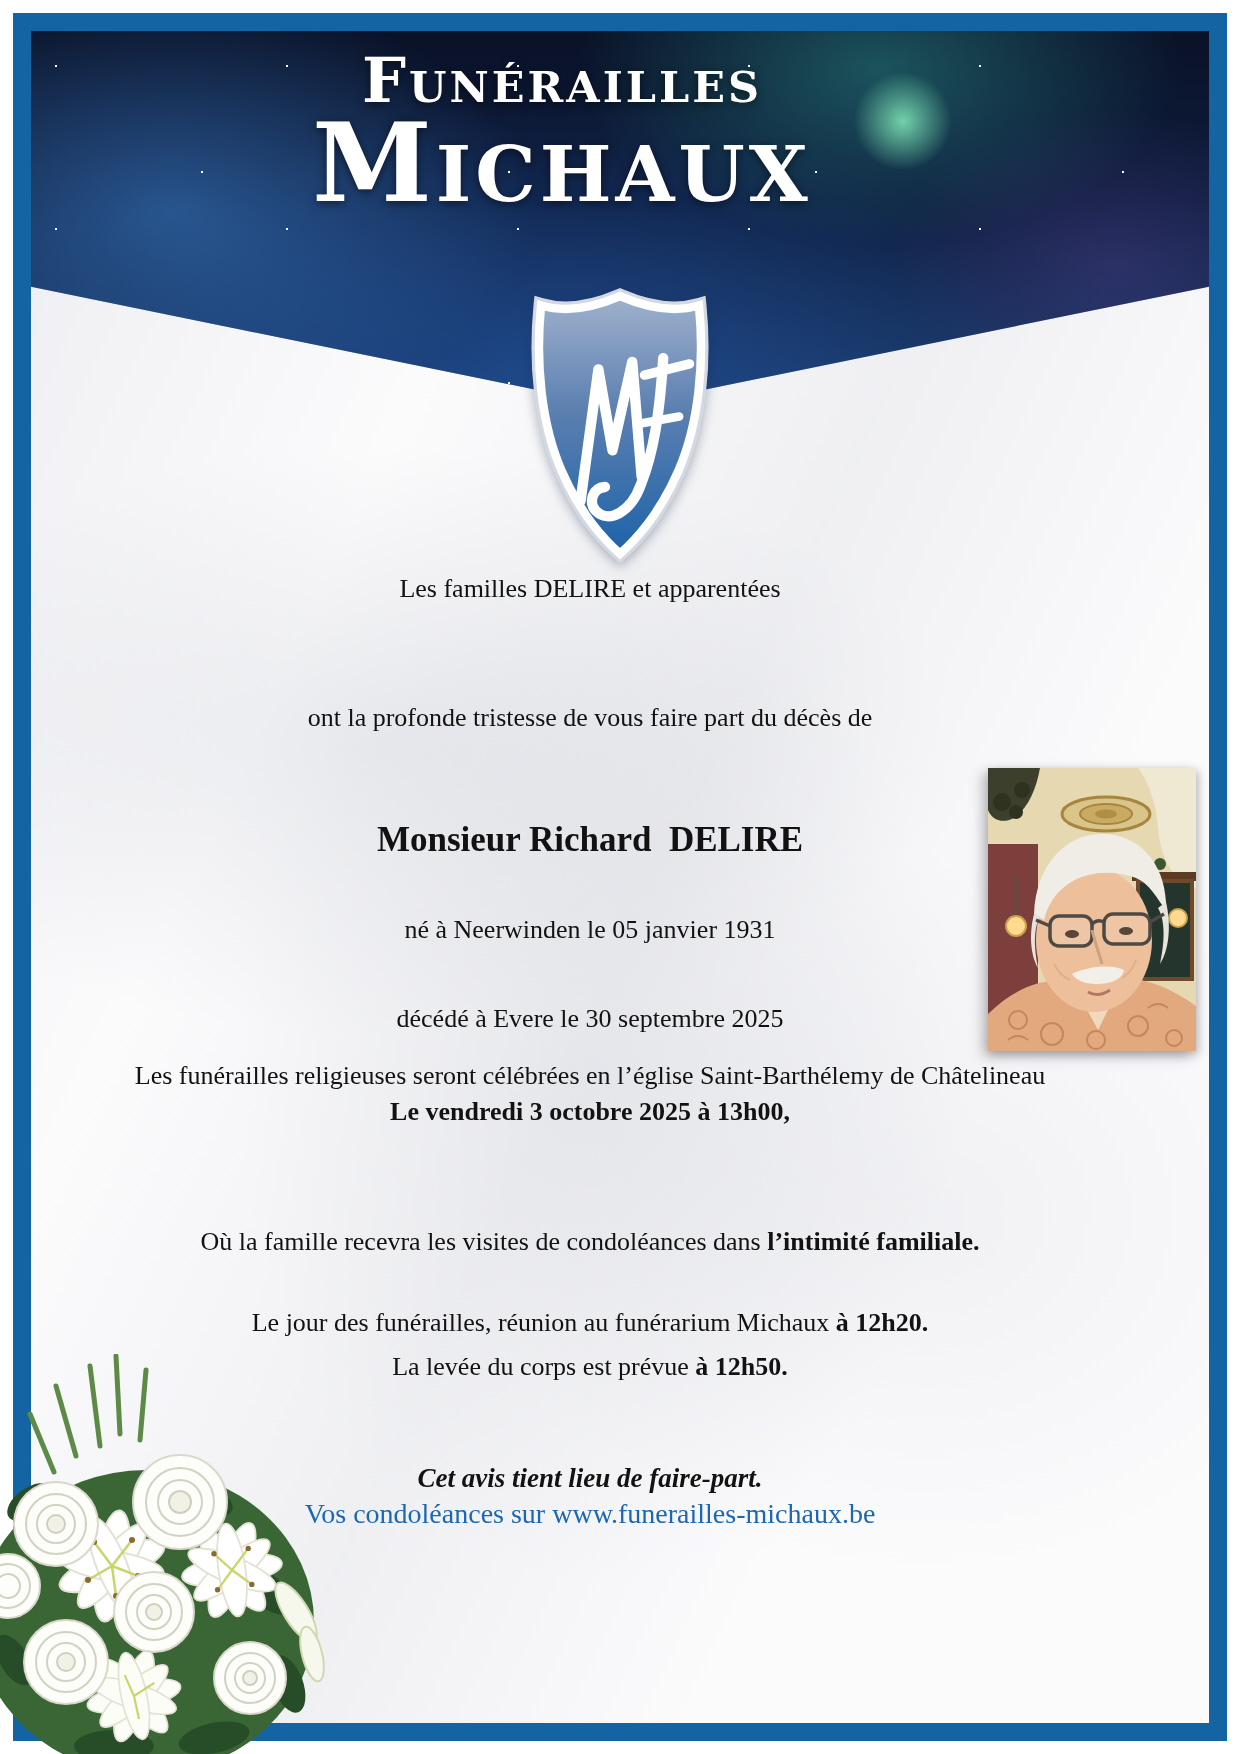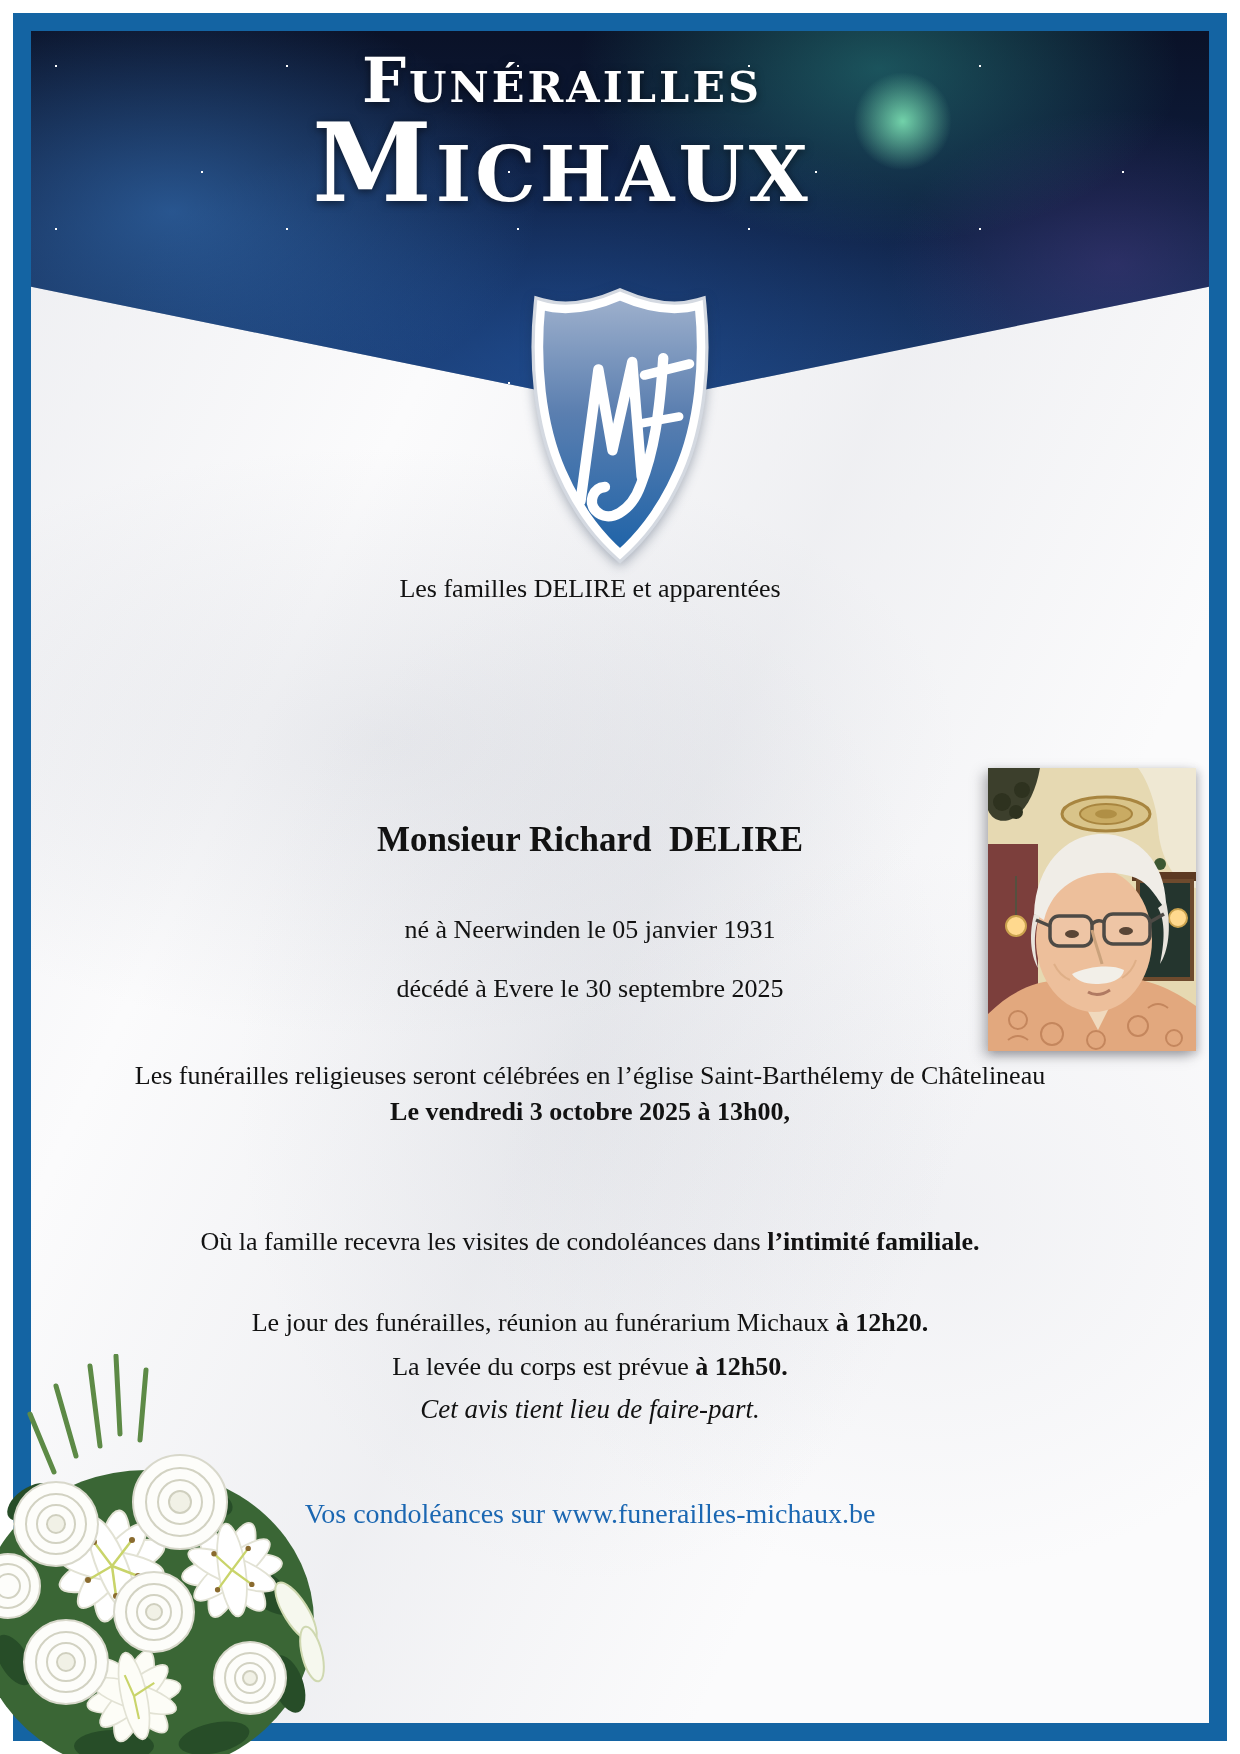--- a/index.html
+++ b/index.html
@@ -111,6 +111,7 @@
   <div class="content">
     <div class="line" style="top:571px;">Les familles DELIRE et apparentées</div>
 
+    <div class="line" style="top:700px;">ont la profonde tristesse de vous faire part du décès de</div>
 
     <div class="line name" style="top:822px;">Monsieur Richard  DELIRE</div>
 

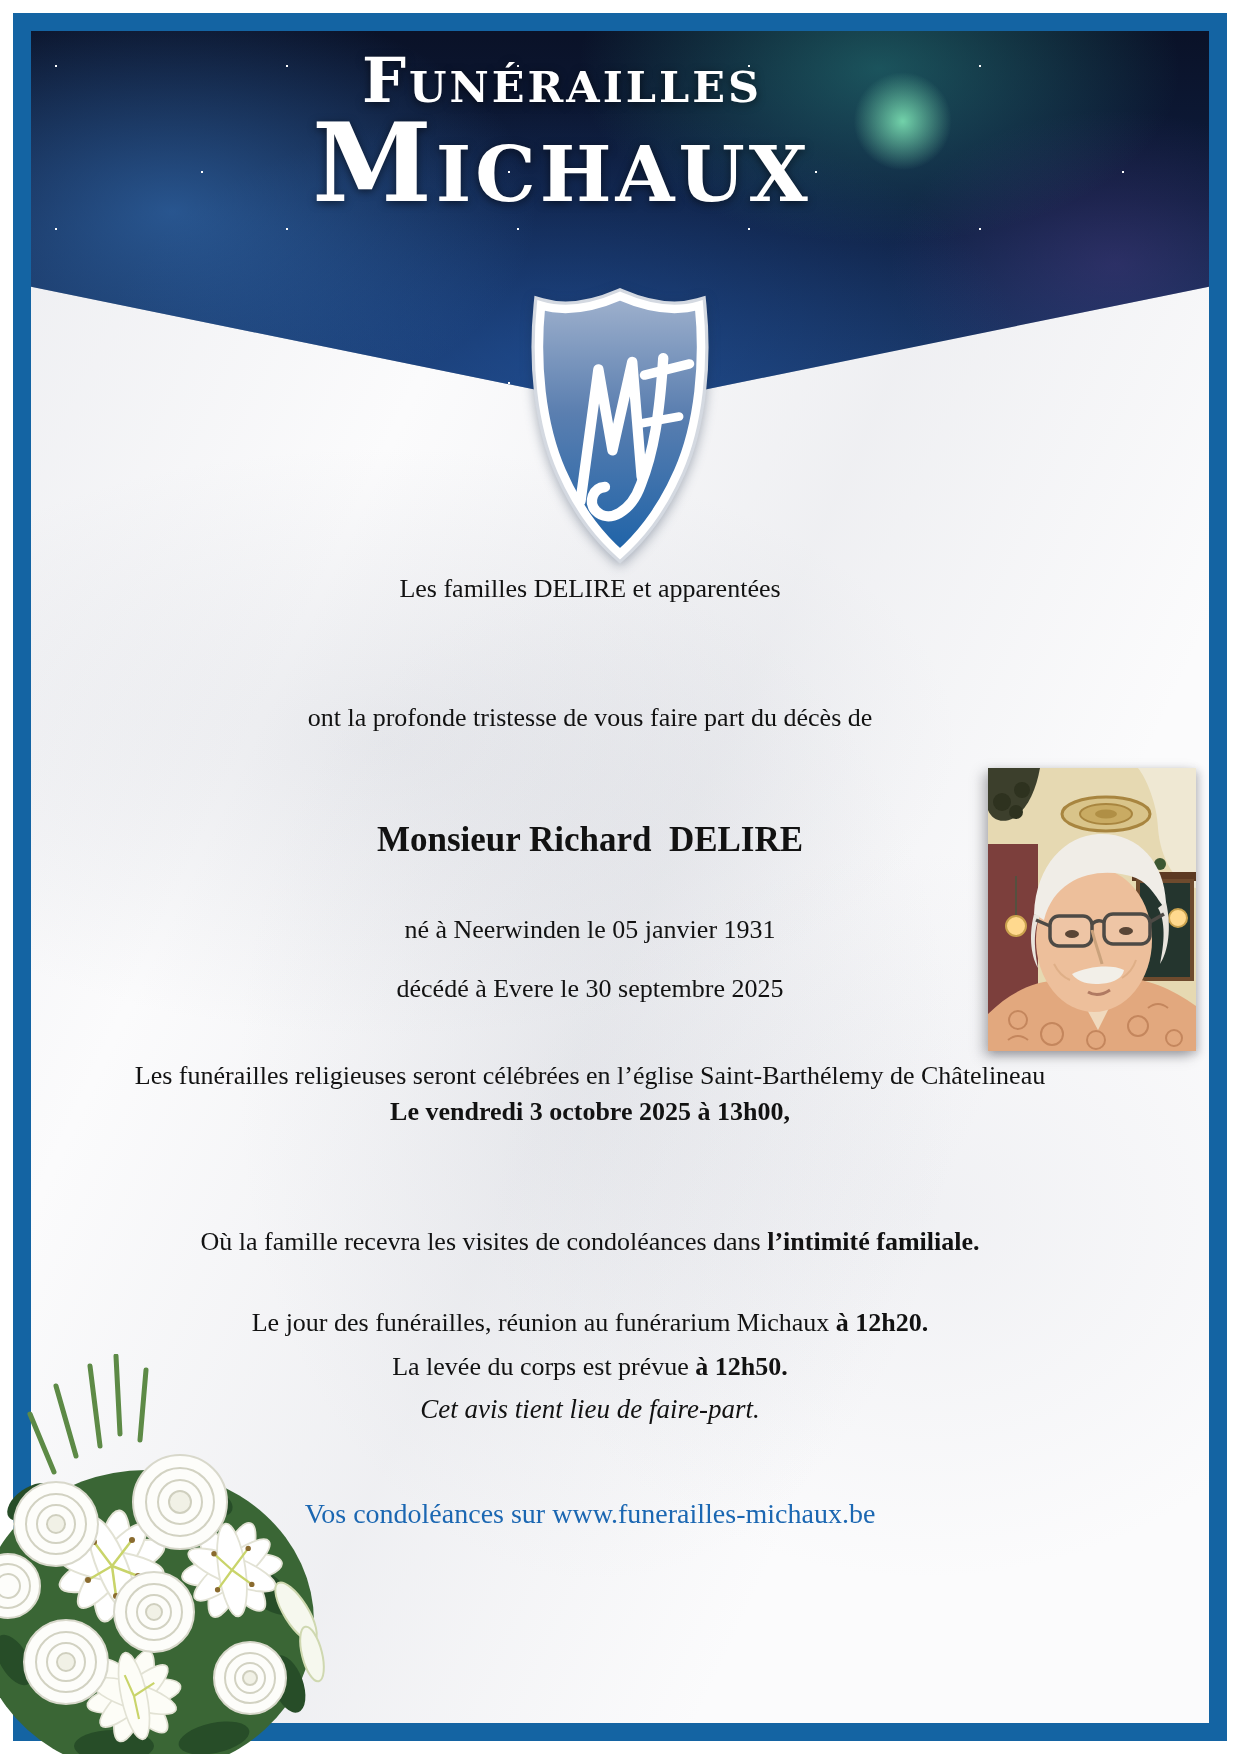--- a/index.html
+++ b/index.html
@@ -116,7 +116,7 @@
     <div class="line name" style="top:822px;">Monsieur Richard  DELIRE</div>
 
     <div class="line" style="top:912px;">né à Neerwinden le 05 janvier 1931</div>
-    <div class="line" style="top:971px;">décédé à Evere le 30 septembre 2025</div>
+    <div class="line" style="top:1001px;">décédé à Evere le 30 septembre 2025</div>
 
     <div class="line" style="top:1058px;">Les funérailles religieuses seront célébrées en l’église Saint-Barthélemy de Châtelineau</div>
     <div class="line b" style="top:1094px;">Le vendredi 3 octobre 2025 à 13h00,</div>

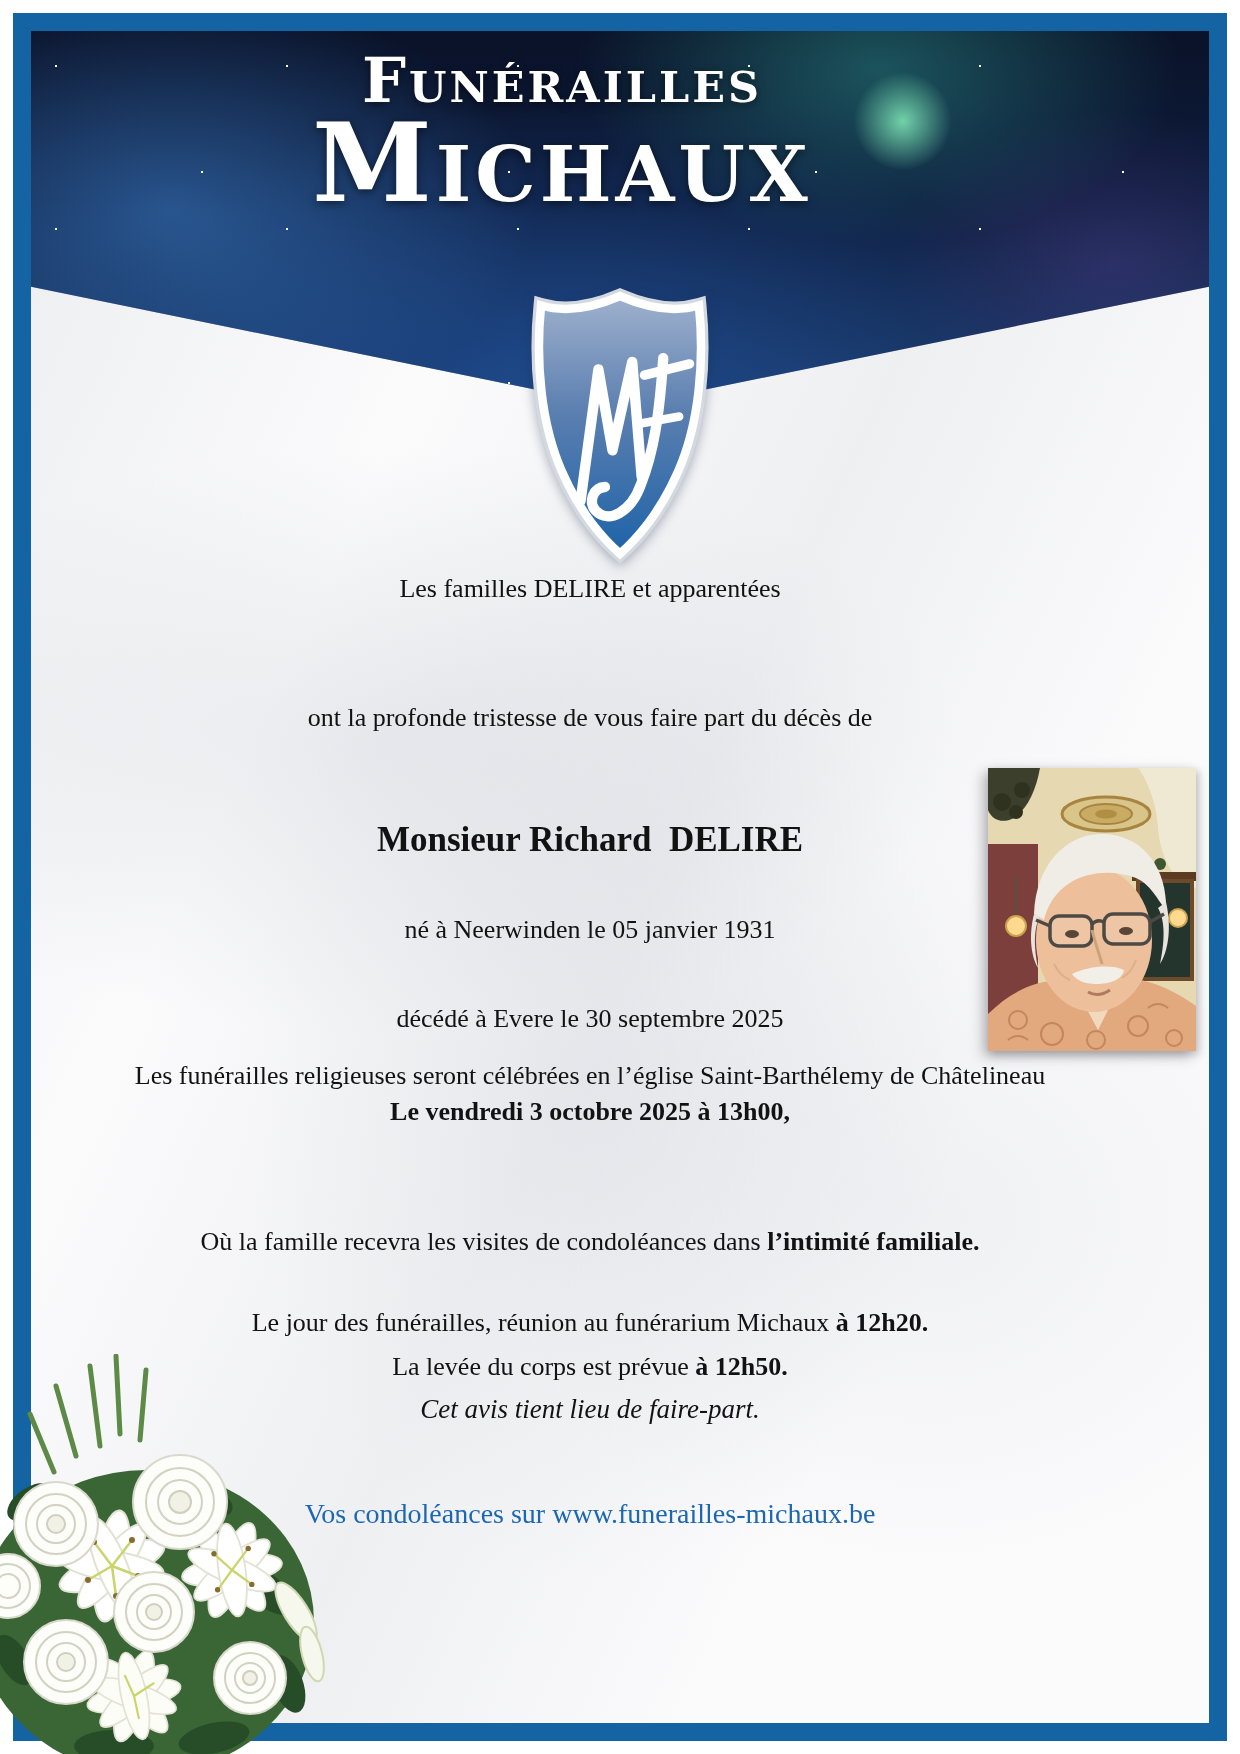--- a/index.html
+++ b/index.html
@@ -127,7 +127,7 @@
 
     <div class="line" style="top:1349px;"><span>La levée du corps est prévue </span><span class="b">à 12h50.</span></div>
 
-    <div class="line it" style="top:1391px;">Cet avis tient lieu de faire-part.</div>
+    <div class="line it" style="top:1460px;font-weight:bold;">Cet avis tient lieu de faire-part.</div>
 
     <div class="line link-line" style="top:1496px;"><a>Vos condoléances sur www.funerailles-michaux.be</a></div>
   </div>

